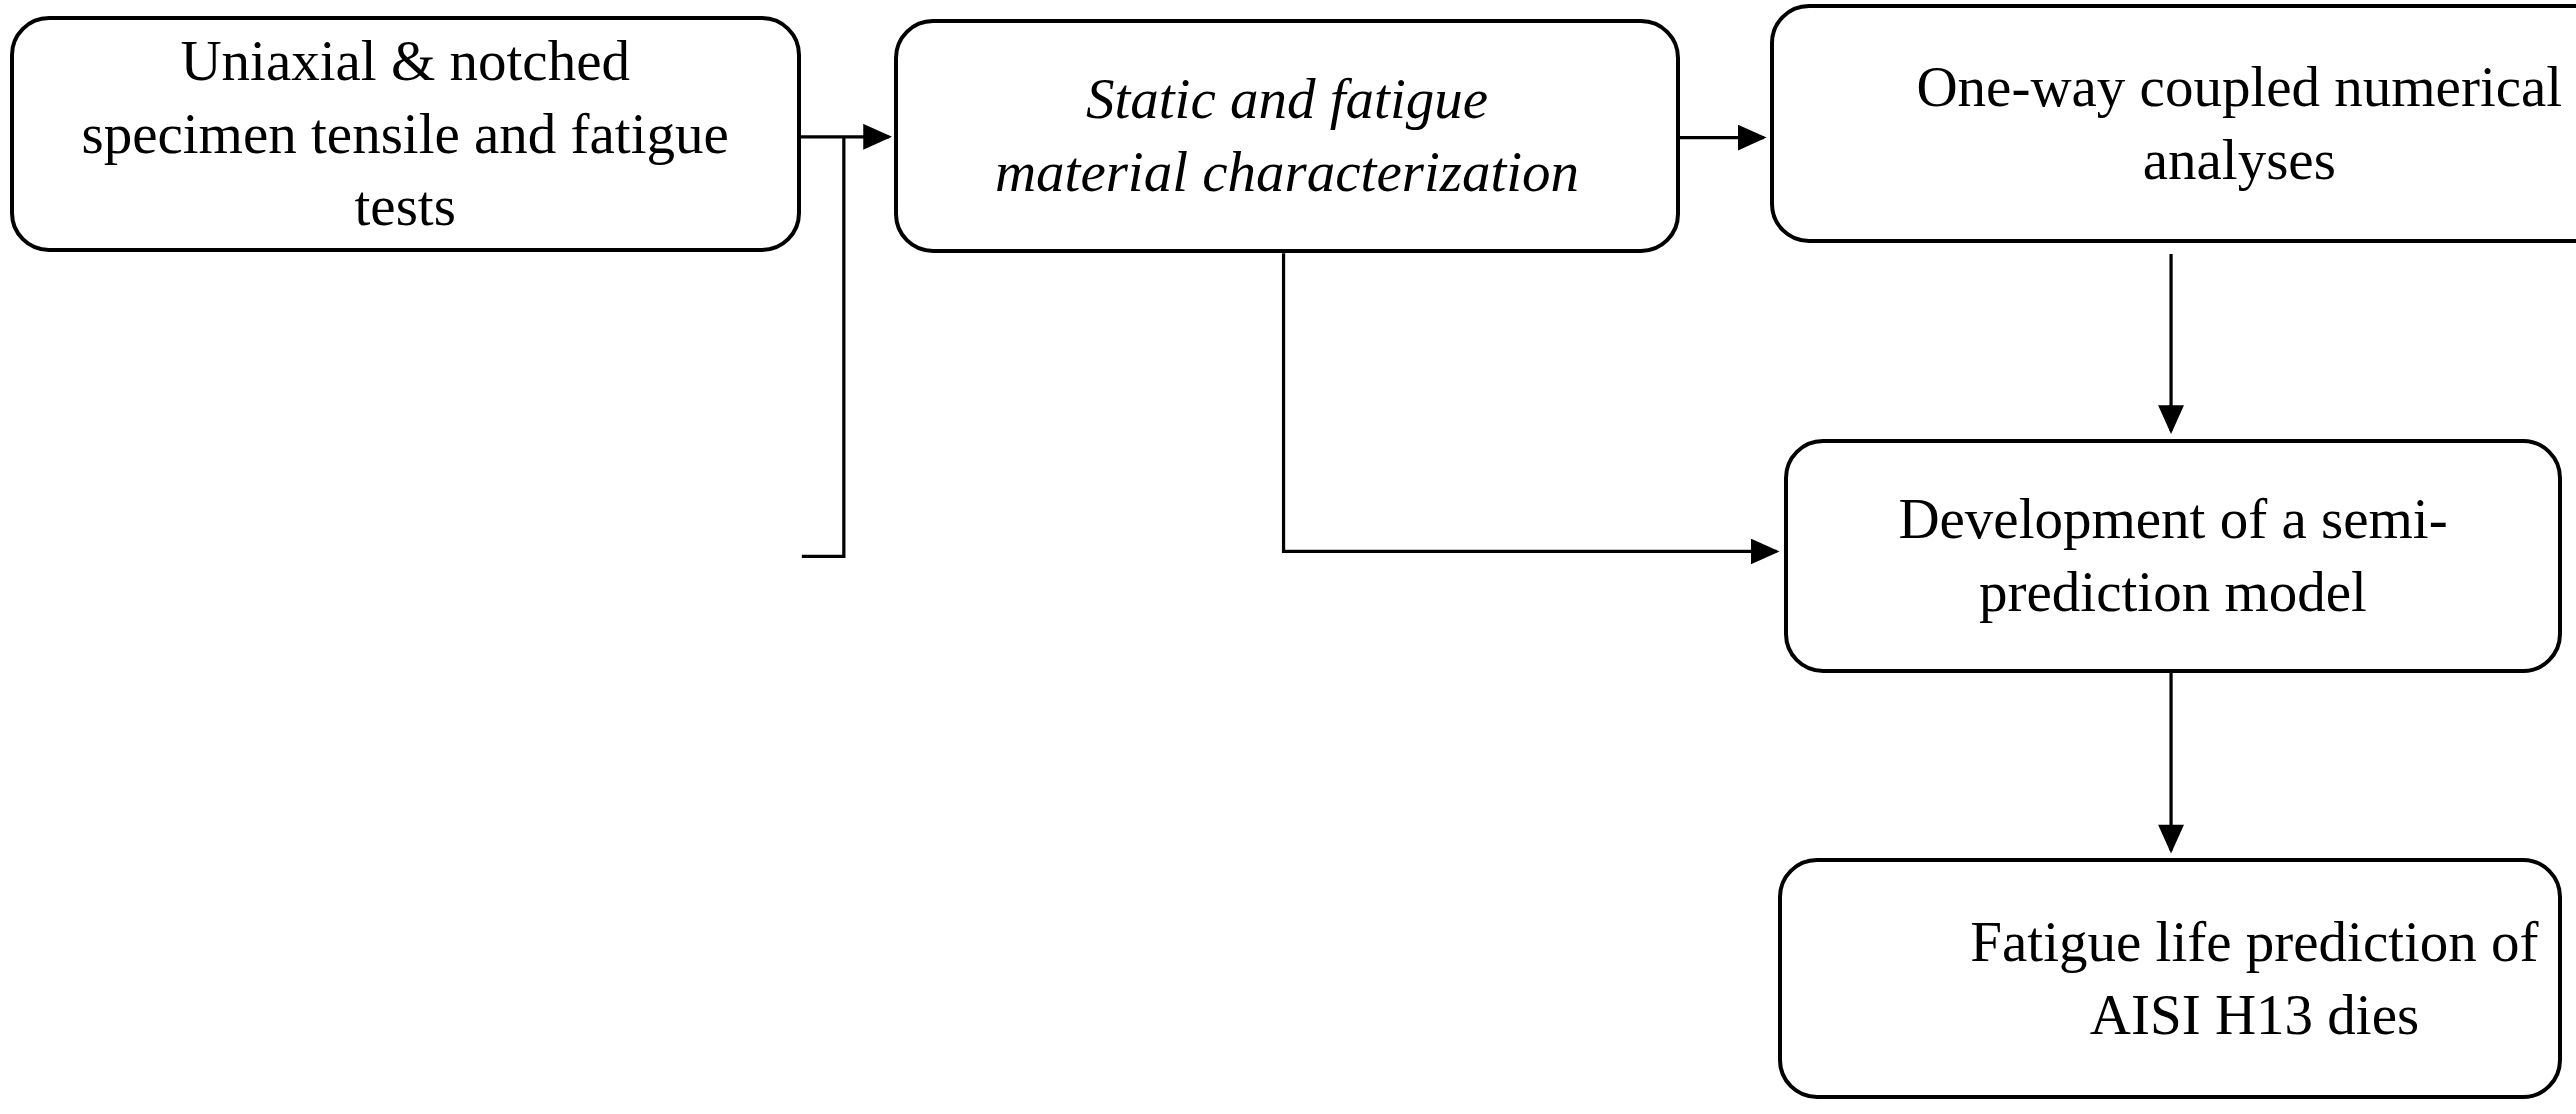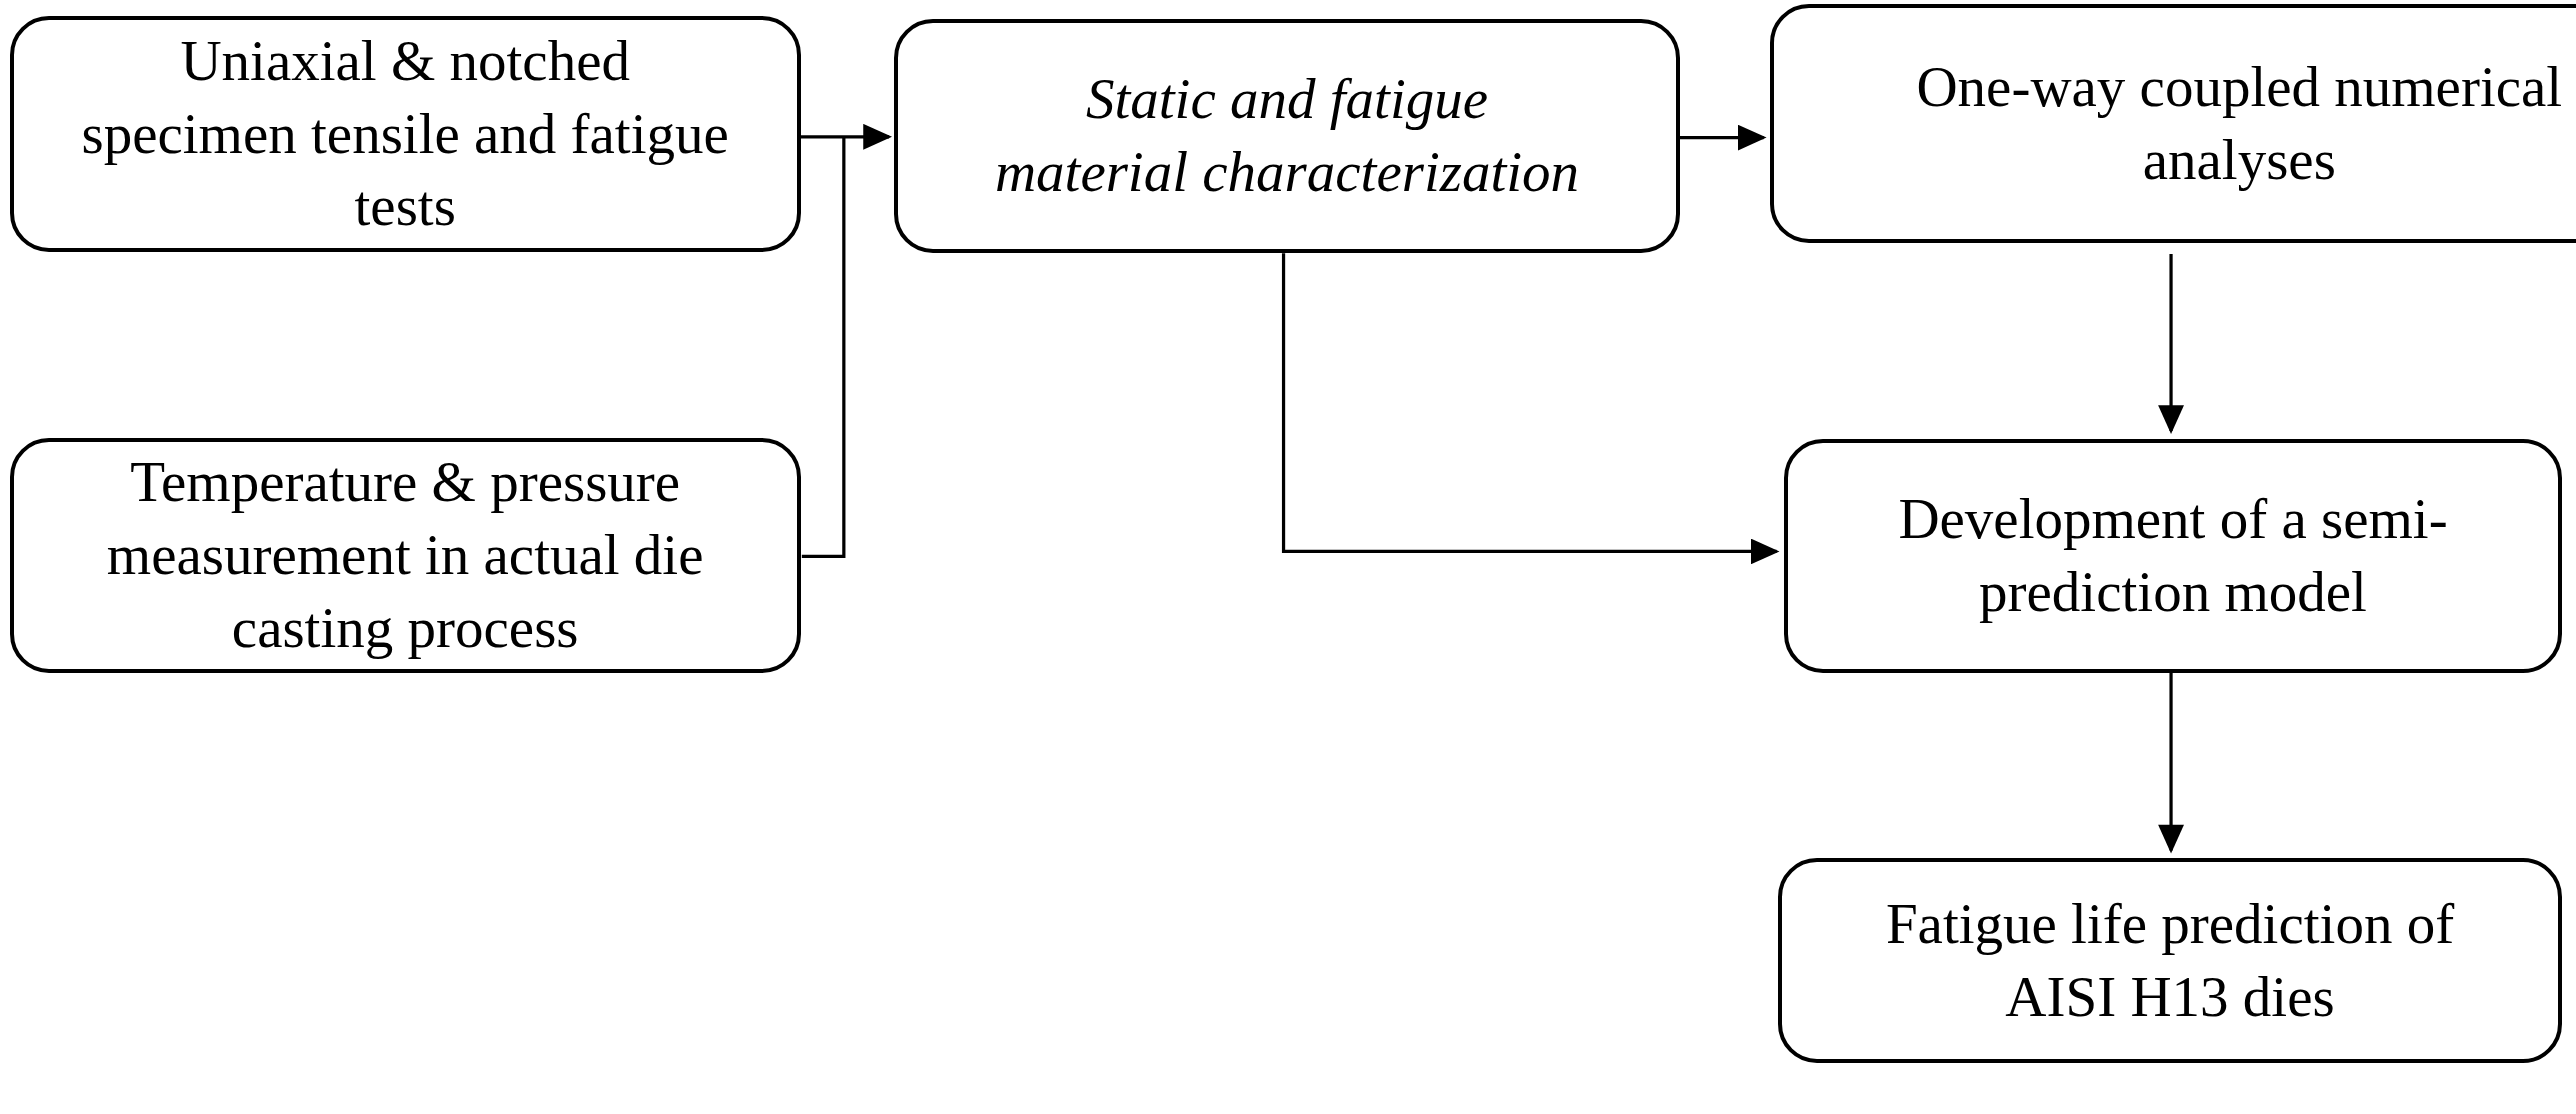--- a/index.html
+++ b/index.html
@@ -86,11 +86,6 @@
 tests</span>
   </div>
 
-  <div class="node node--temperature">
-    <span class="node-label">Temperature &amp; pressure
-measurement in actual die
-casting process</span>
-  </div>
 
   <div class="node node--static">
     <span class="node-label">Static and fatigue

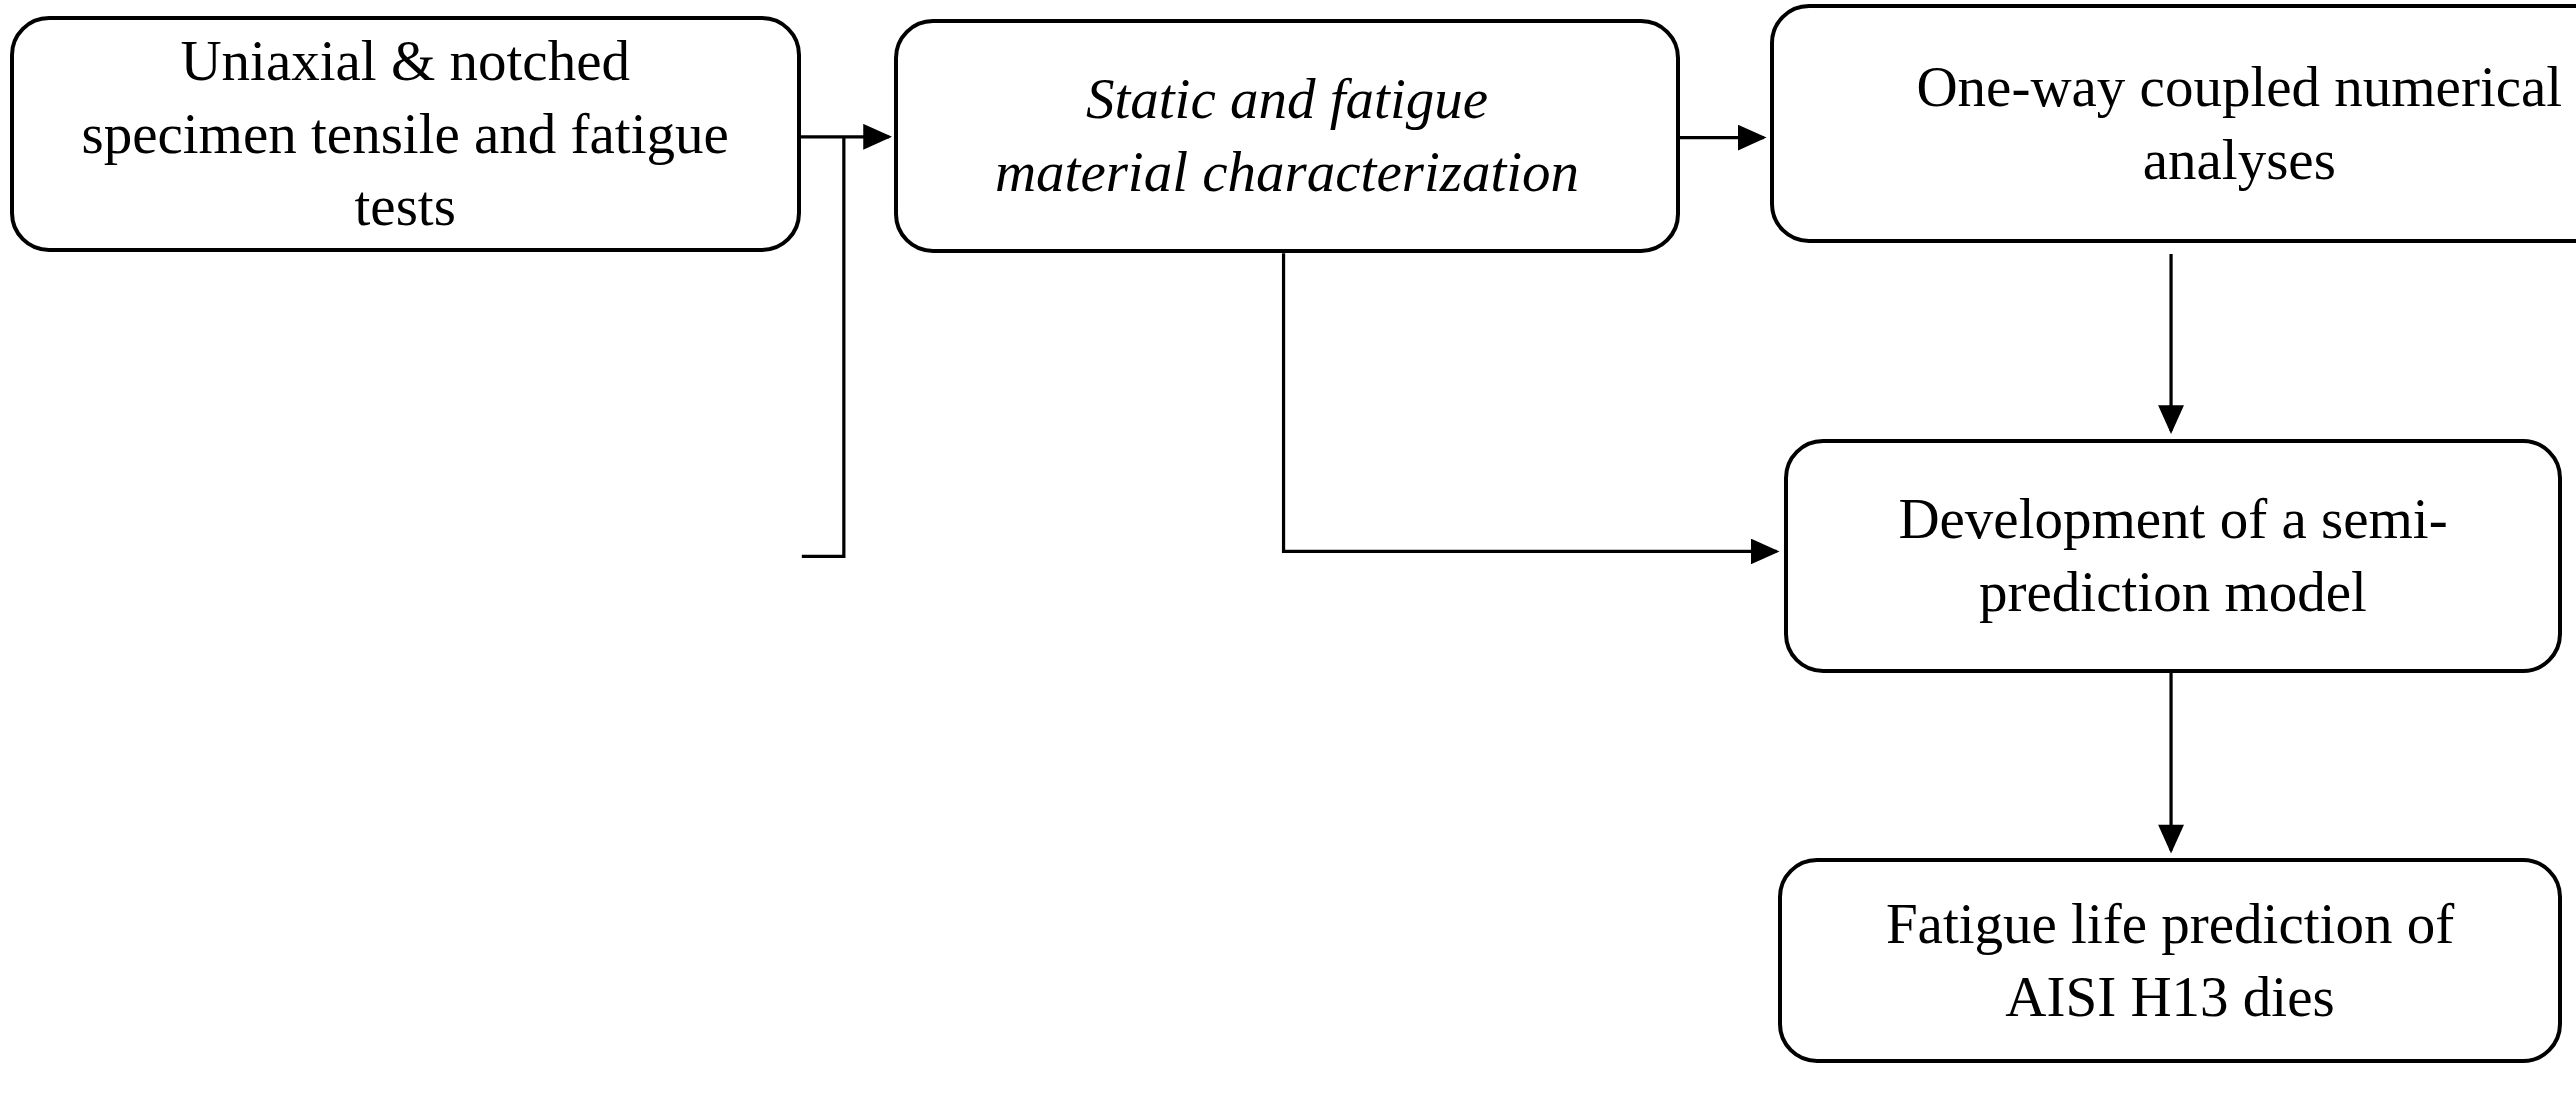--- a/index.html
+++ b/index.html
@@ -53,7 +53,7 @@
   .node--static        { left: 894px; top: 18.6px;   width: 786px; height: 234px; font-style: italic; }
   .node--oneway        { left: 1770px; top: 4px;   width: 938px; height: 239px; padding-left: 20px; }
   .node--semiempirical { left: 1784px; top: 439px;  width: 778px; height: 234px; }
-  .node--fatiguelife   { left: 1778px; top: 858px; width: 784px; height: 205px; }
+  .node--fatiguelife   { left: 1778px; top: 858px; width: 784px; height: 241px; justify-content: flex-end; }
 </style>
 </head>
 <body>

